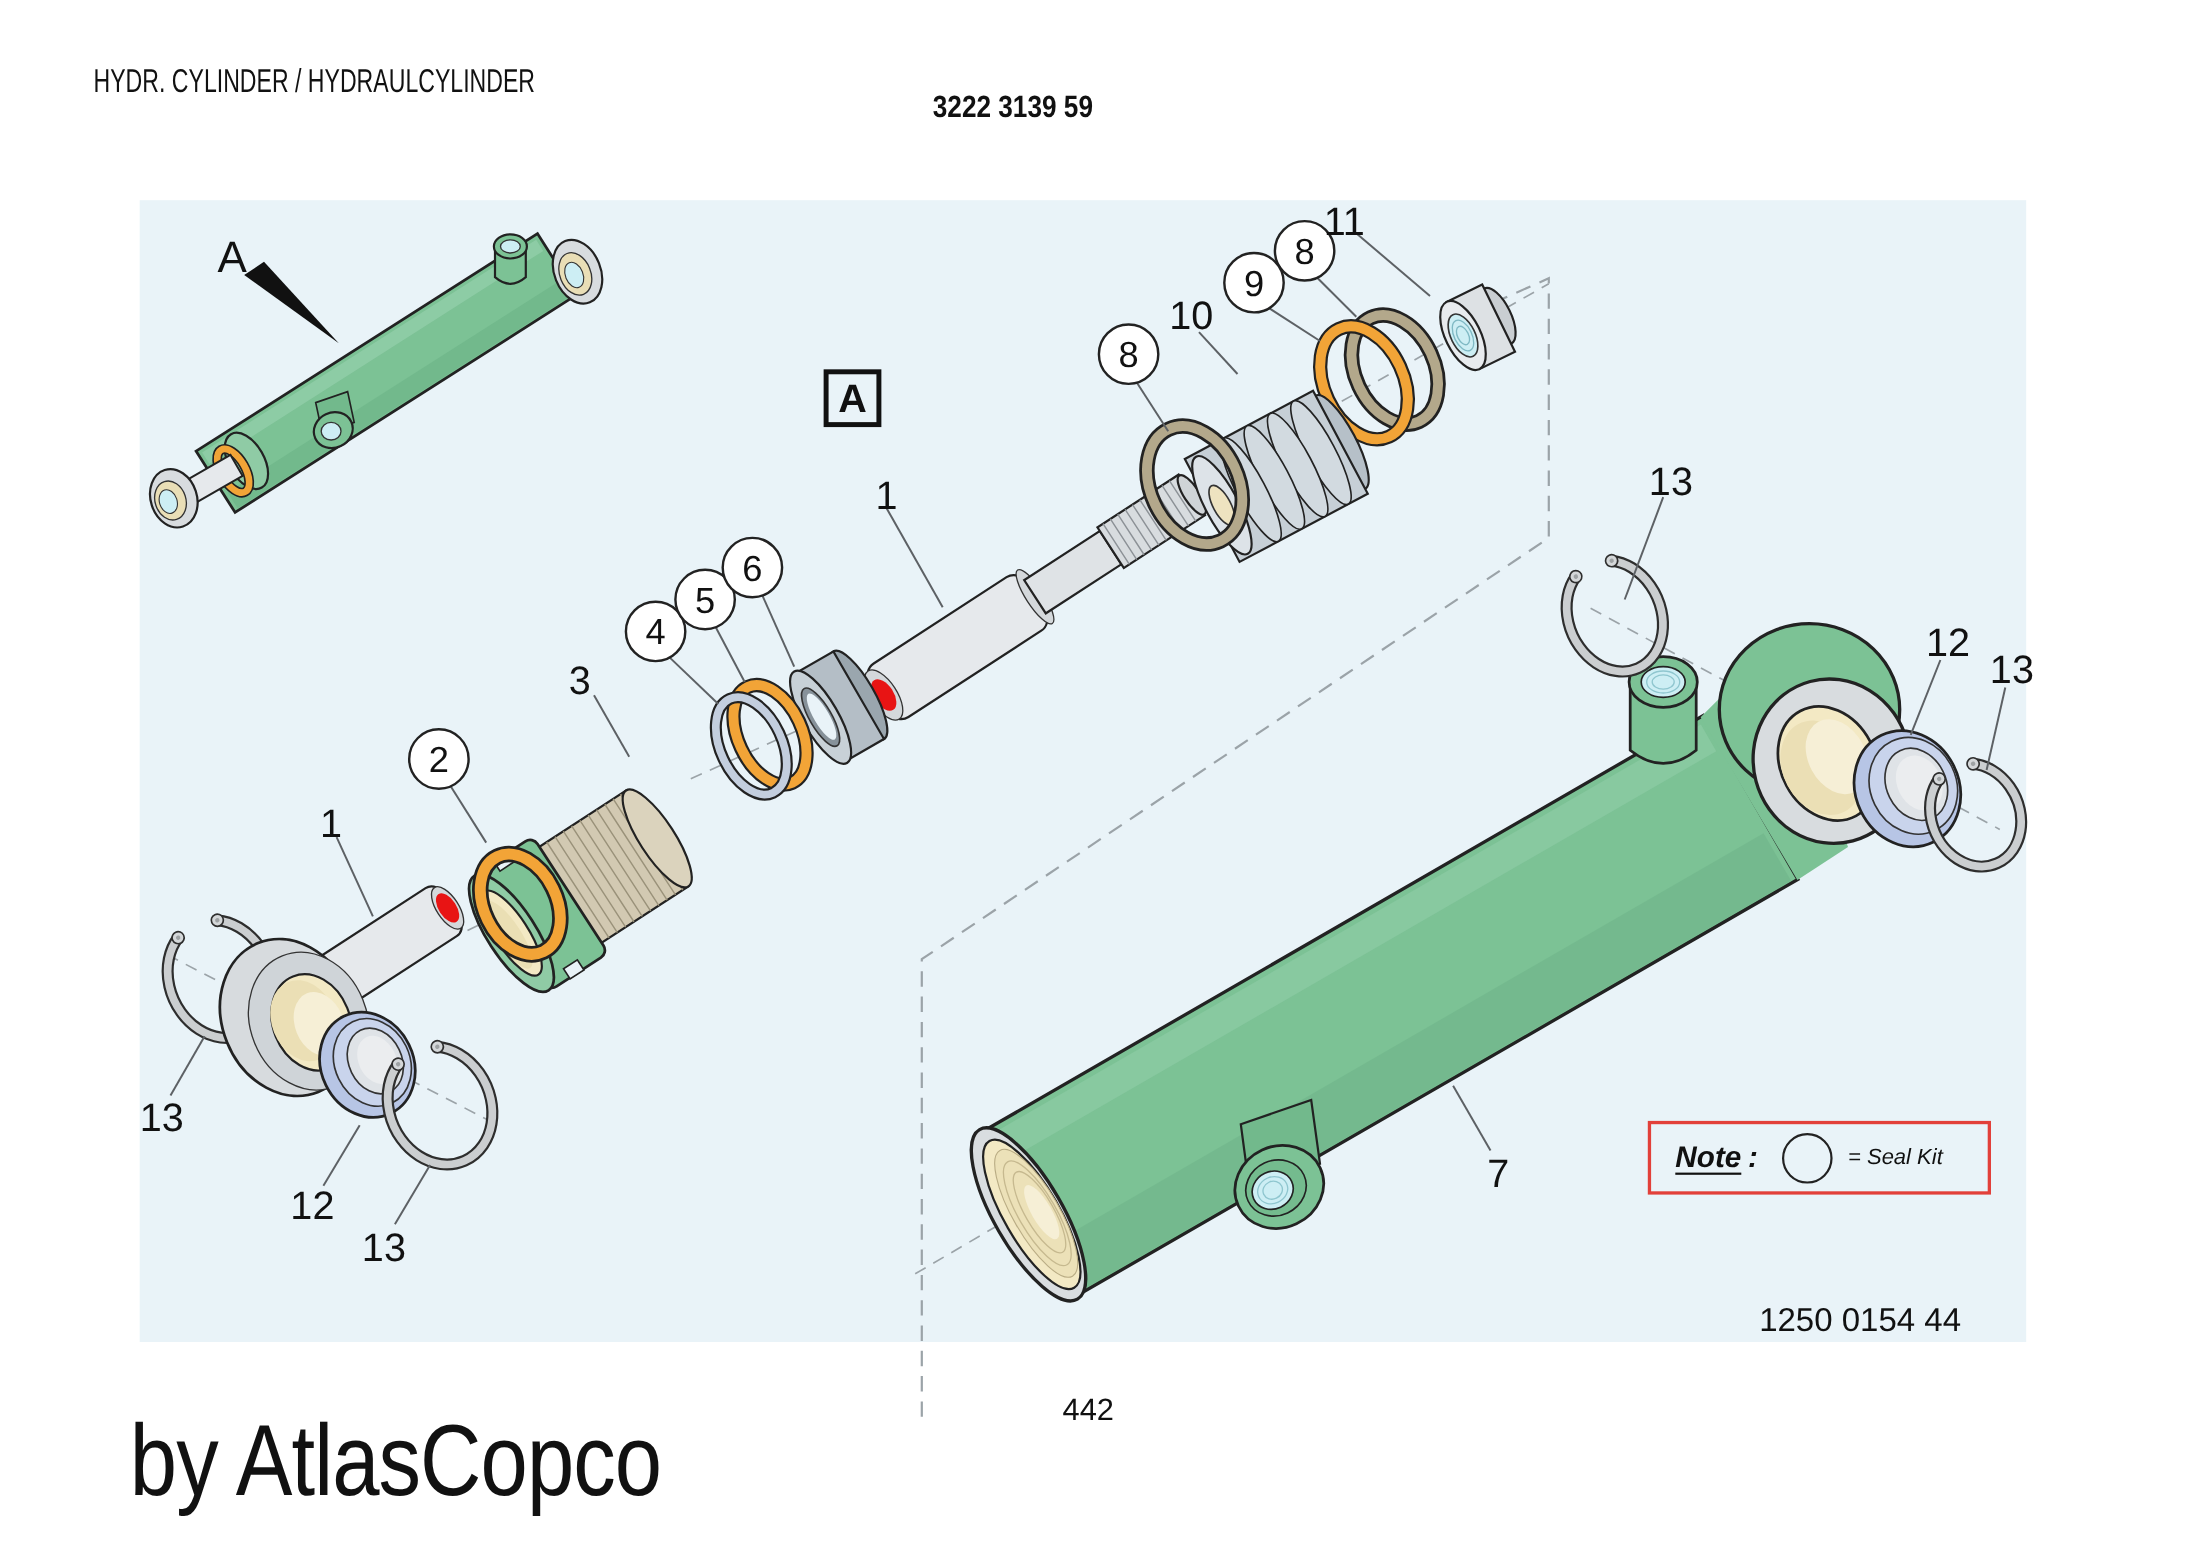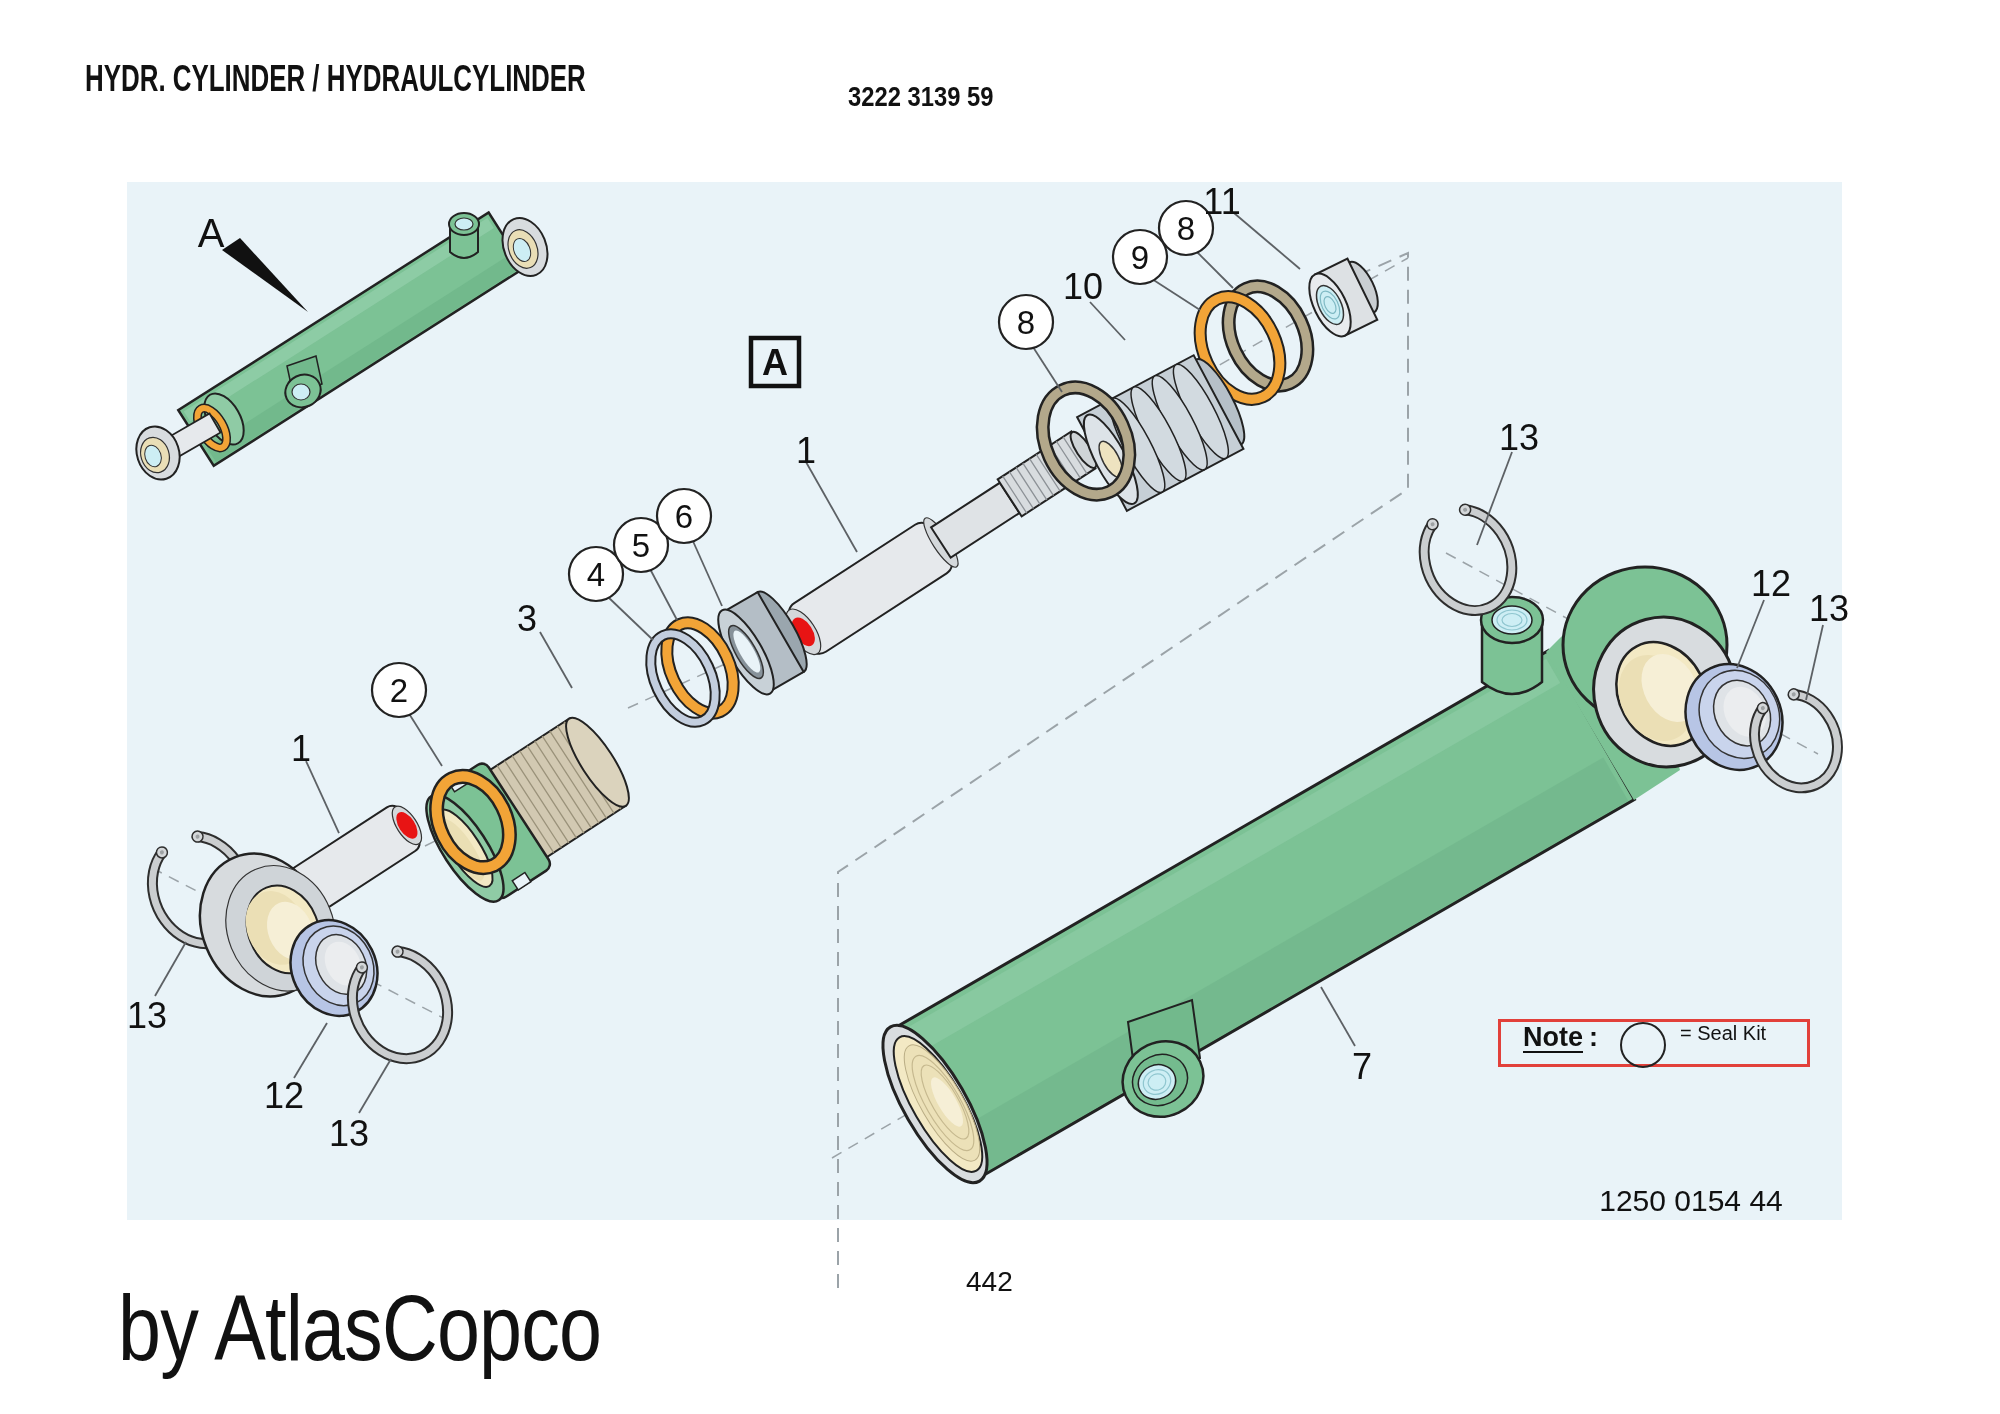--- a/index.html
+++ b/index.html
@@ -6,7 +6,7 @@
   body{width:2000px;height:1414px;position:relative;font-family:"Liberation Sans",sans-serif;color:#111;overflow:hidden;}
   .abs{position:absolute;}
   .cond{display:inline-block;transform-origin:0 50%;white-space:nowrap;}
-  .title{font-size:37px;font-weight:bold;}
+  .title{font-size:30px;font-weight:normal;}
   .docnum{font-size:28px;font-weight:bold;margin-top:23px;}
   .brand{font-size:92px;font-weight:400;letter-spacing:-1px;margin-left:48px;}
   .pagenum{font-size:28px;}

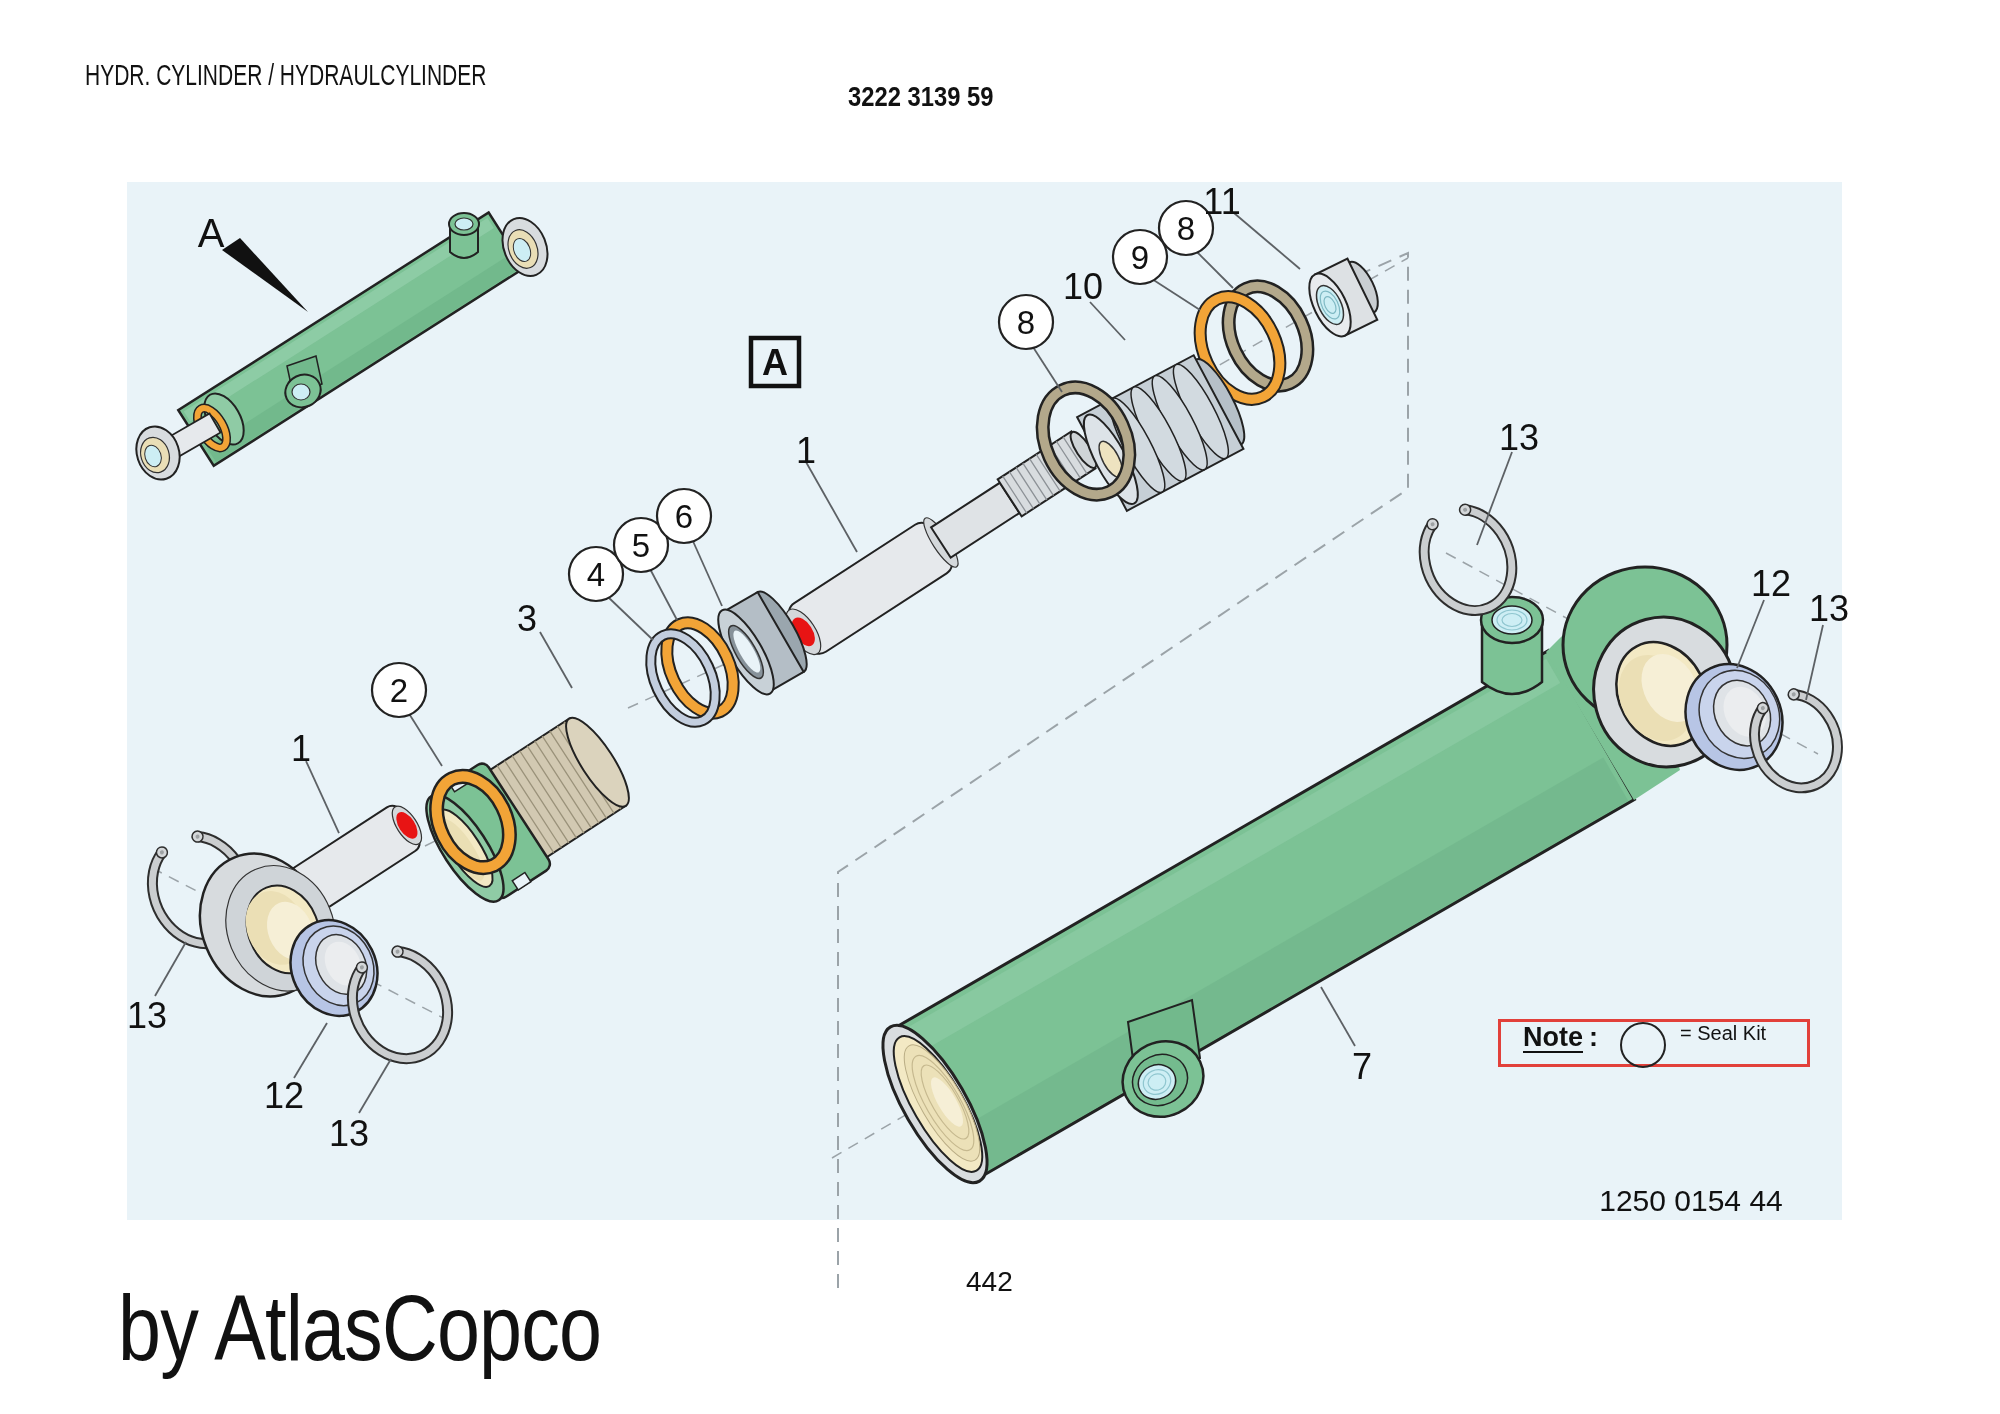--- a/index.html
+++ b/index.html
@@ -11,8 +11,8 @@
   .brand{font-size:92px;font-weight:400;letter-spacing:-1px;margin-left:48px;}
   .pagenum{font-size:28px;}
   .drawnum{font-size:30px;width:282px;text-align:center;}
-  .notebox{left:1498px;top:1019px;width:312px;height:48px;border:3px solid #e2403a;
-    display:flex;padding:0 0 0 22px;box-sizing:border-box;background:transparent;}
+  .notebox{left:1498px;top:1019px;width:312px;height:67px;border:3px solid #e2403a;
+    display:flex;align-items:center;padding:0 0 0 22px;box-sizing:border-box;background:transparent;font-style:italic;}
   .notebox .nlbl{font-size:27px;font-weight:bold;text-decoration:underline;text-underline-offset:5px;}
   .notebox .ncol{font-size:27px;font-weight:bold;margin-left:6px;}
   .notebox .ncirc{width:42px;height:42px;border:2px solid #222;border-radius:50%;margin:0 14px 0 22px;flex:0 0 auto;}

